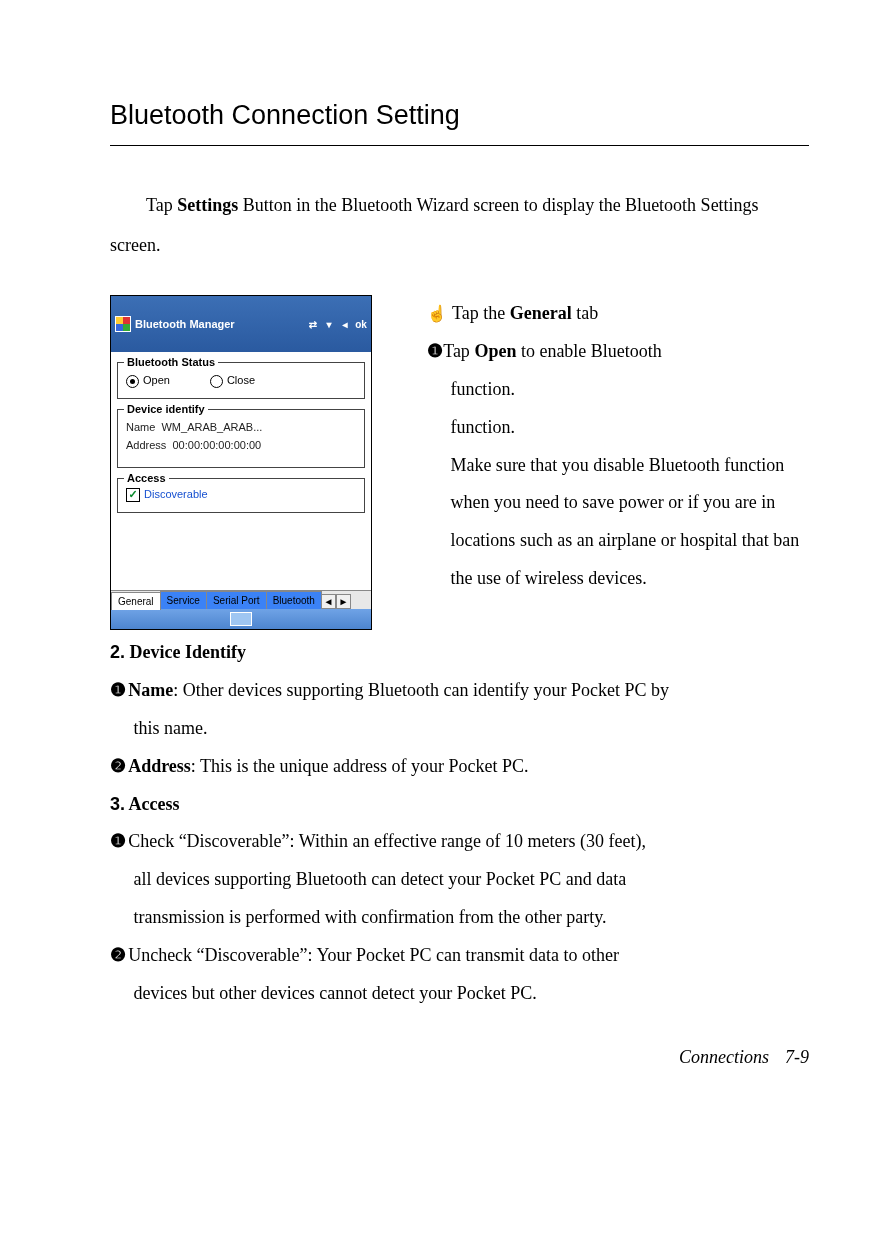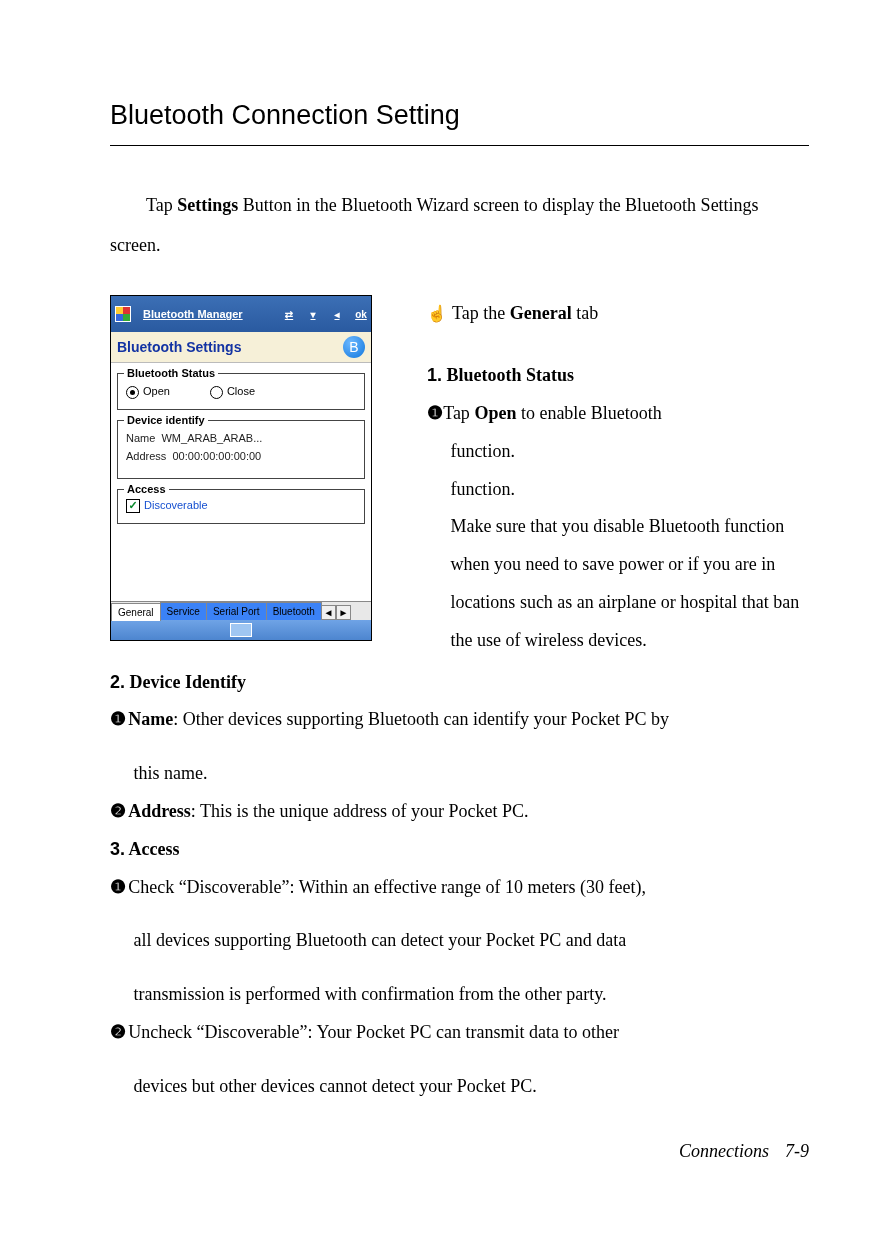--- a/index.html
+++ b/index.html
@@ -51,12 +51,11 @@
   .ss-titlebar {
     display: flex;
     align-items: center;
-    gap: 12px;
+    gap: 4px;
     background: linear-gradient(#3c6fb5,#2a5aa0);
     color: #fff;
-    padding: 10px 4px;
-    font-weight: bold;
-    text-decoration: underline;
+    padding: 20px 4px;
+    font-weight: bold;
   }
   .ss-titlebar .flag {
     width: 14px; height: 14px;

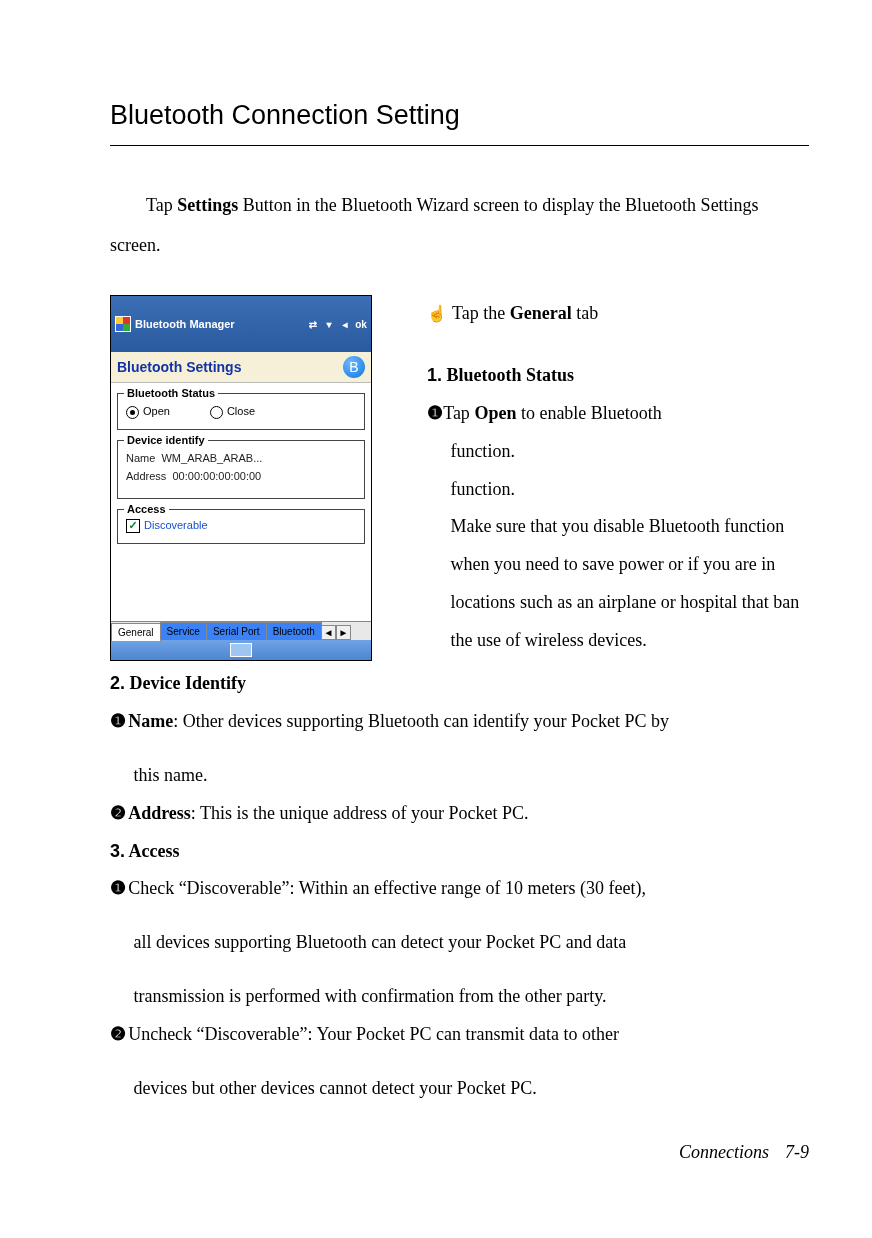--- a/index.html
+++ b/index.html
@@ -236,10 +236,6 @@
         <span class="sys-icon">▾</span>
         <span class="sys-icon">◂</span>
         <span class="sys-icon">ok</span>
-      </div>
-      <div class="ss-subtitle">
-        <span>Bluetooth Settings</span>
-        <span class="bt-icon">B</span>
       </div>
       <div class="ss-body">
         <div class="fieldset">

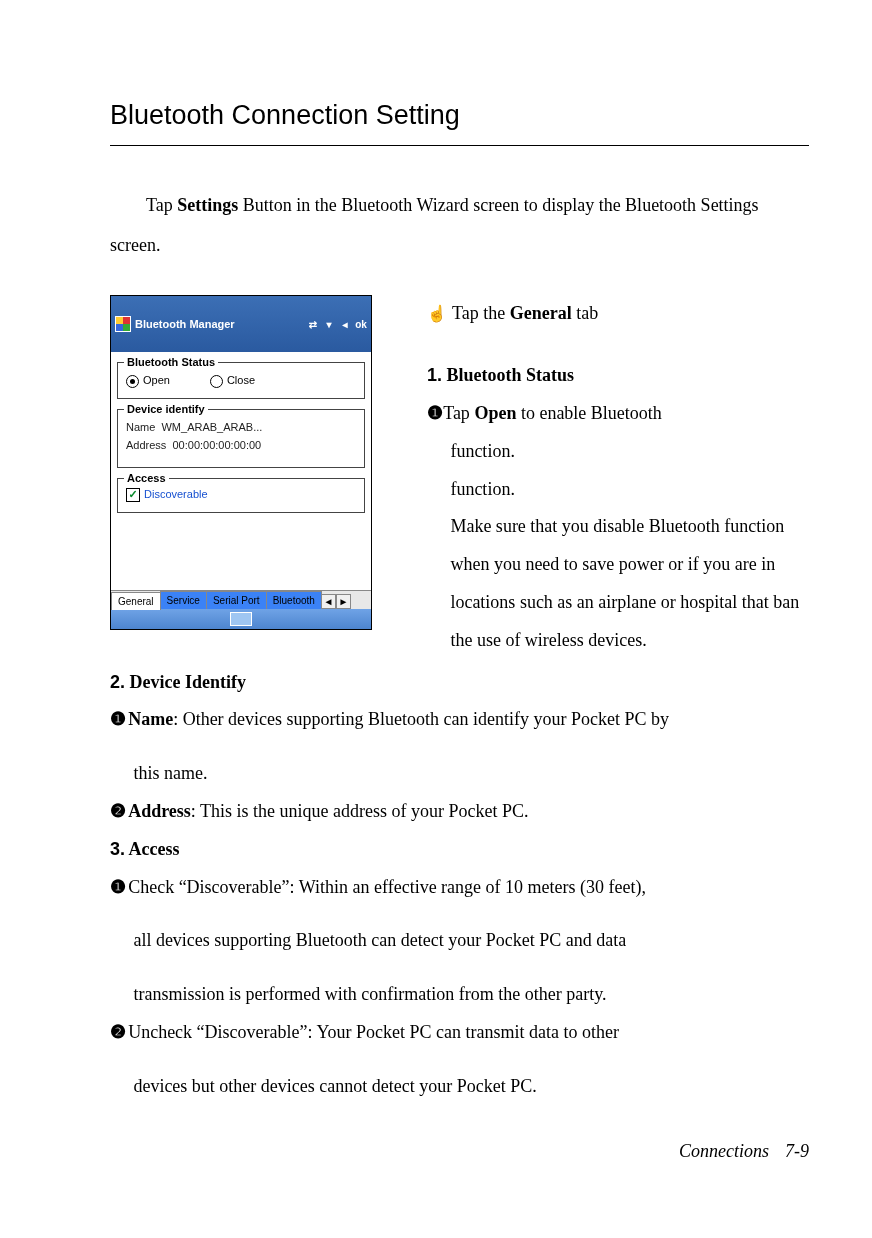--- a/index.html
+++ b/index.html
@@ -277,9 +277,6 @@
         <span class="hand-icon">☝</span><span> Tap the </span><span class="bold">General</span><span> tab</span>
       </div>
 
-      <div class="num-head">
-        <span class="num-sec">1.</span><span class="bold"> Bluetooth Status</span>
-      </div>
 
       <div>
         <span class="num-sec">❶</span><span>Tap </span><span class="bold">Open</span><span> to enable Bluetooth</span>

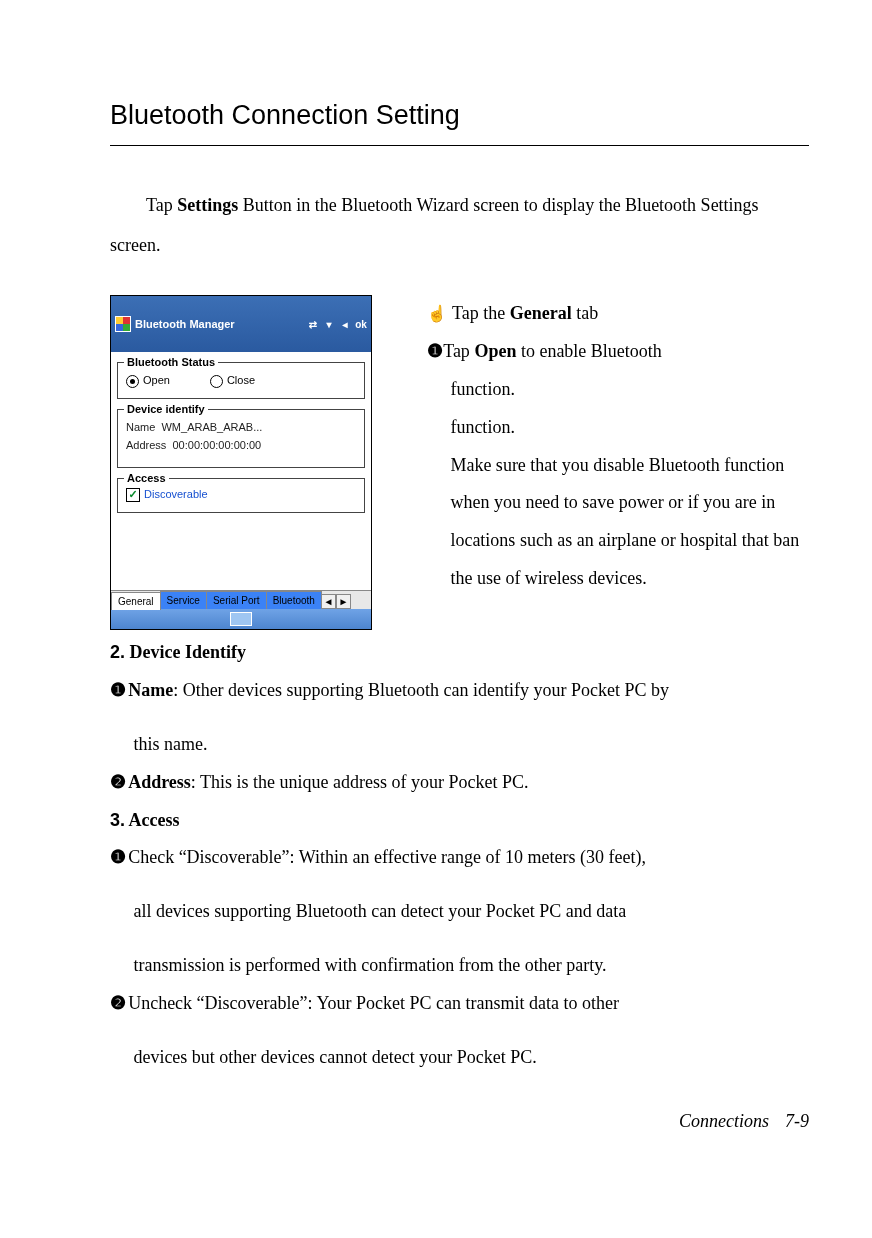--- a/index.html
+++ b/index.html
@@ -199,7 +199,6 @@
   .bottom .cont {
     display: block;
     padding-left: 1.3em;
-    margin-top: 16px;
   }
   .footer {
     text-align: right;

